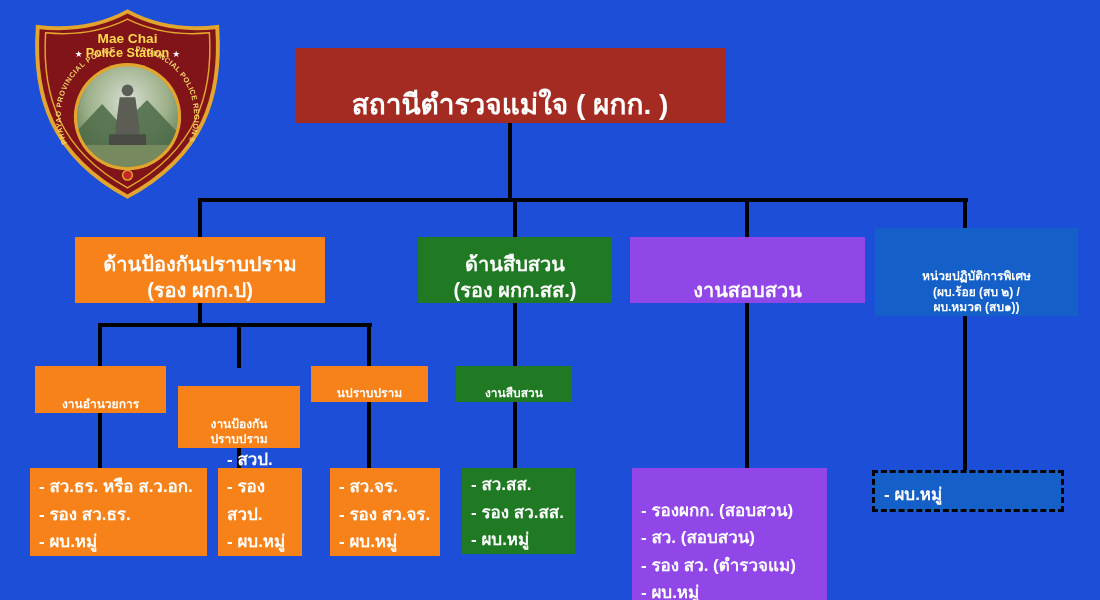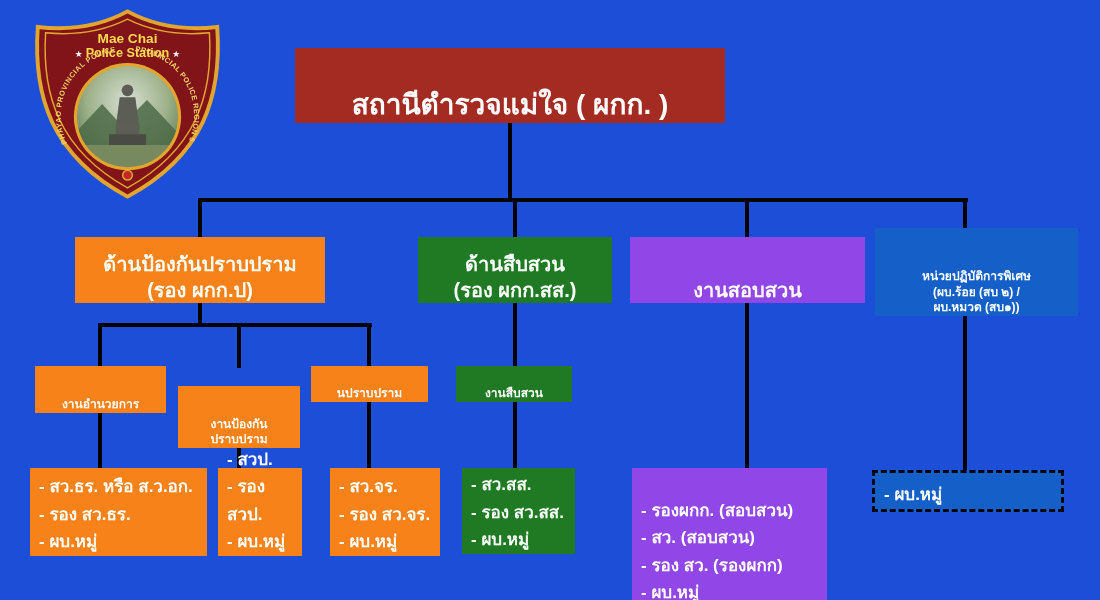--- a/index.html
+++ b/index.html
@@ -149,7 +149,7 @@
   <div class="box leftalign c-purple f17" style="left:632px;top:468px;width:195px;height:139px">
     <span>- รองผกก. (สอบสวน)</span>
     <span>- สว. (สอบสวน)</span>
-    <span>- รอง สว. (รองผกก)</span>
+    <span>- รอง สว. (ตำรวจแม)</span>
     <span>- ผบ.หมู่</span>
   </div>
   <div class="box leftalign c-blue f17 dashed" style="left:872px;top:470px;width:192px;height:42px">

